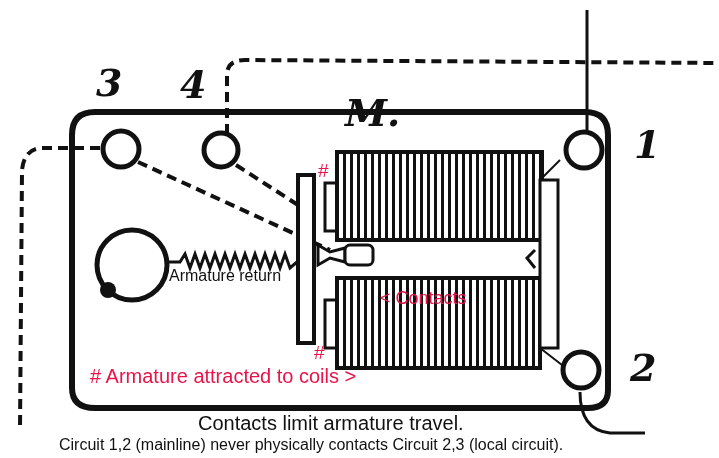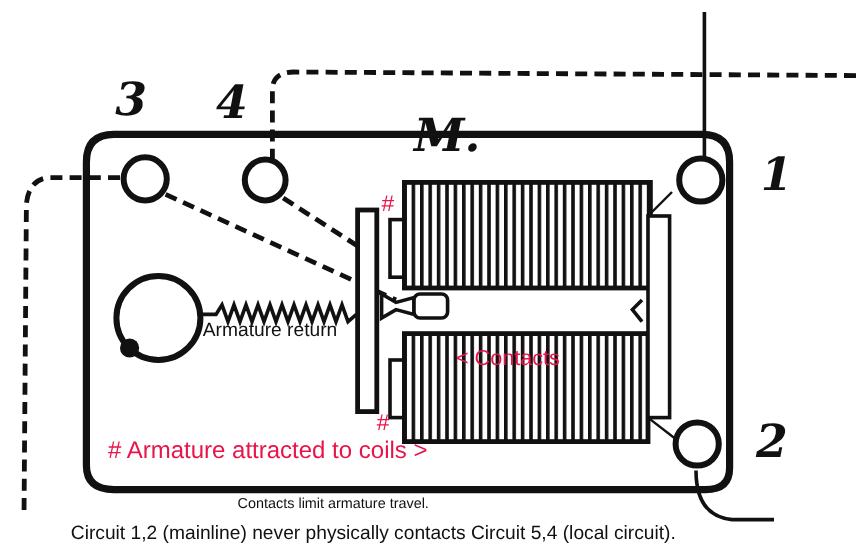--- a/index.html
+++ b/index.html
@@ -78,7 +78,7 @@
     <div>Armature return</div>
   </div>
 
-  <div class="blk" style="left:198px;top:412px;font-size:12px;">Contacts limit armature travel.</div>
+  <div class="blk" style="left:198px;top:412px;font-size:20px;">Contacts limit armature travel.</div>
   <div class="blk" style="left:59px;top:436px;font-size:16px;">Circuit 1,2 (mainline) never physically contacts Circuit 5,4 (local circuit).</div>
 </div>
 

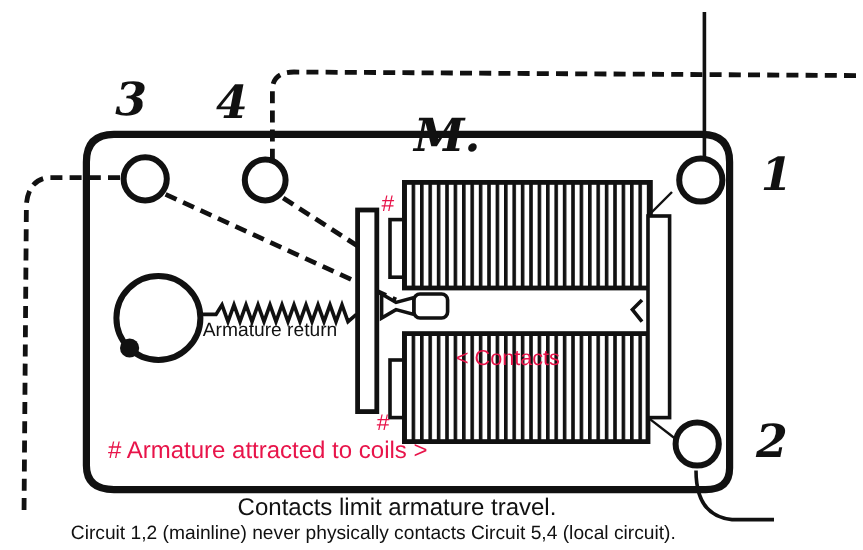--- a/index.html
+++ b/index.html
@@ -79,7 +79,7 @@
   </div>
 
   <div class="blk" style="left:198px;top:412px;font-size:20px;">Contacts limit armature travel.</div>
-  <div class="blk" style="left:59px;top:436px;font-size:16px;">Circuit 1,2 (mainline) never physically contacts Circuit 5,4 (local circuit).</div>
+  <div class="blk" style="left:59px;top:436px;font-size:16px;">Circuit 1,2 (mainline) never physically contacts Circuit 2,3 (local circuit).</div>
 </div>
 
 </body></html>

